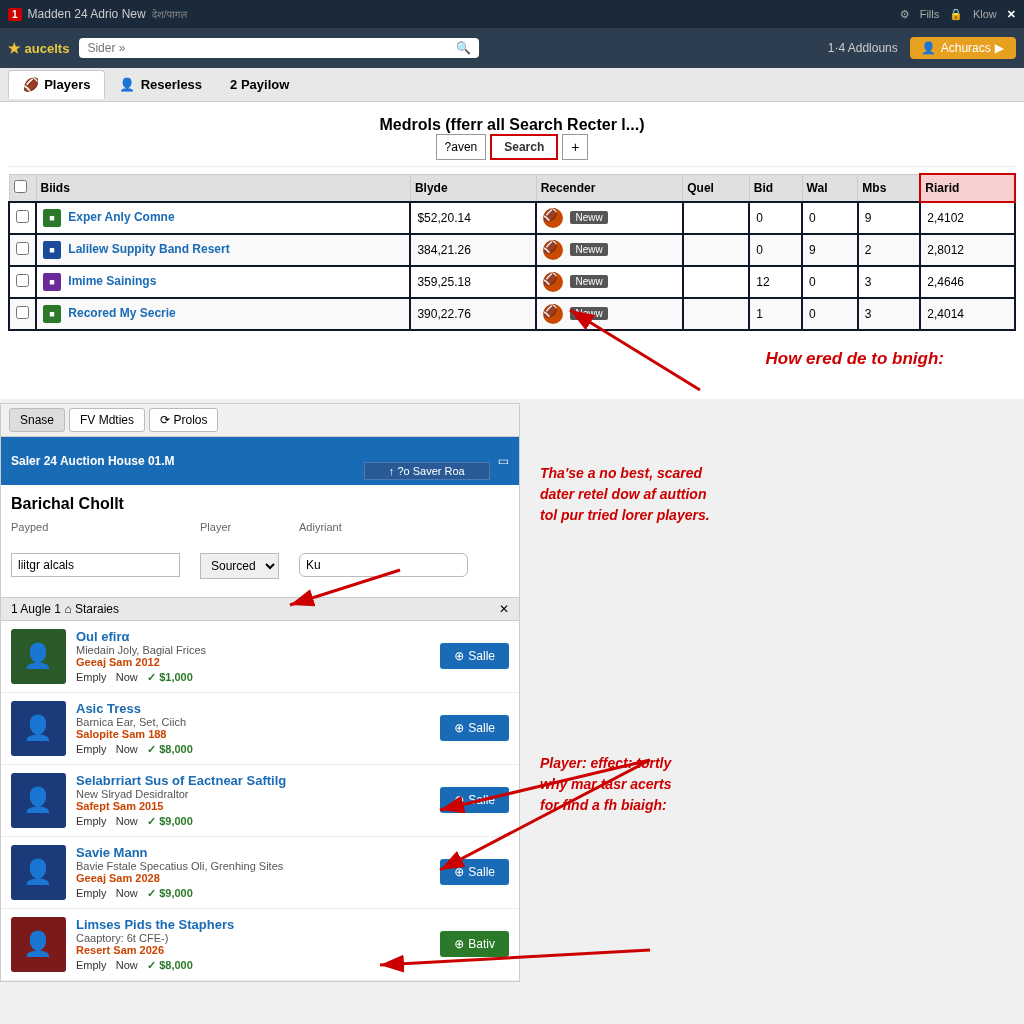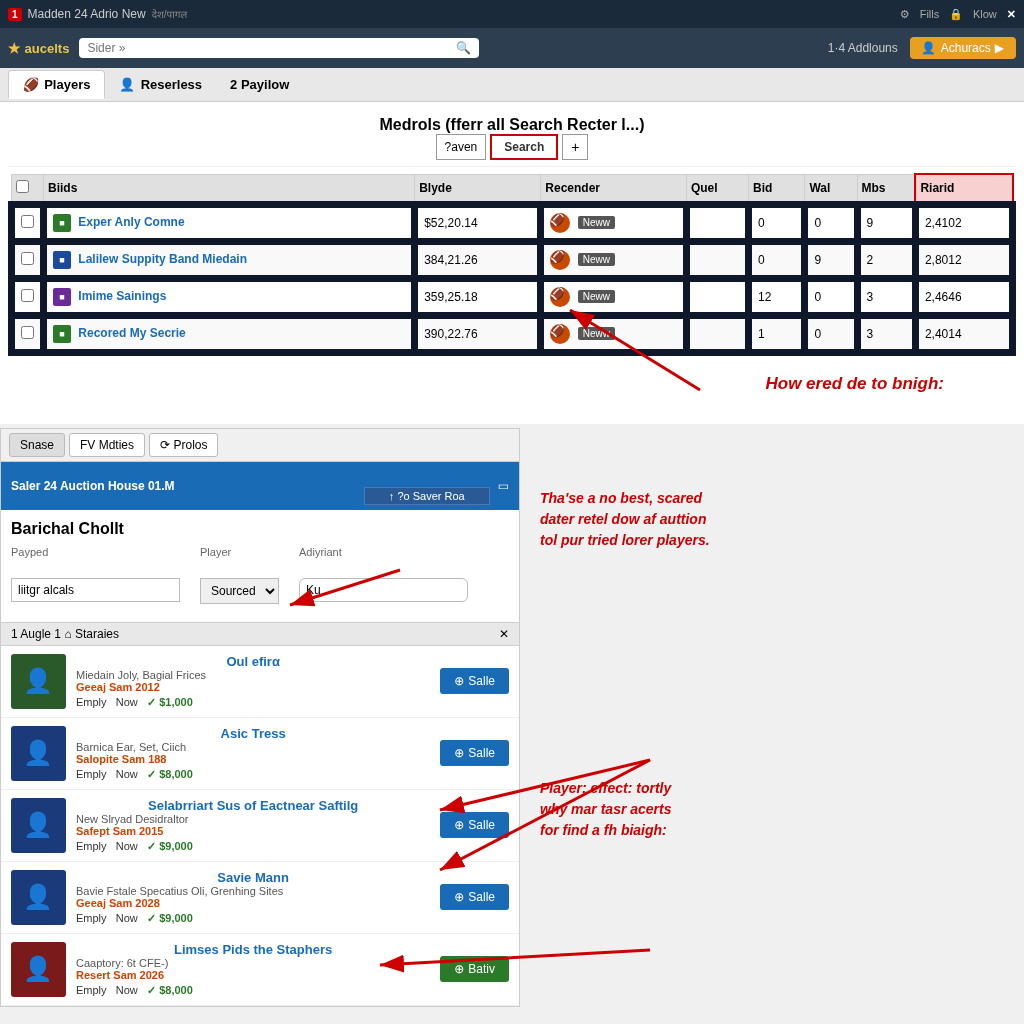--- a/index.html
+++ b/index.html
@@ -120,7 +120,7 @@
     .results-table th.highlighted { border: 2px solid #cc0000; background: #f8d0d0; }
     .results-table td {
       padding: 5px 6px;
-      border: 7px solid #0f172a;
+      border: 2px solid #0f172a;
       vertical-align: middle;
     }
     .results-table tr:nth-child(even) { background: #f9f9f9; }

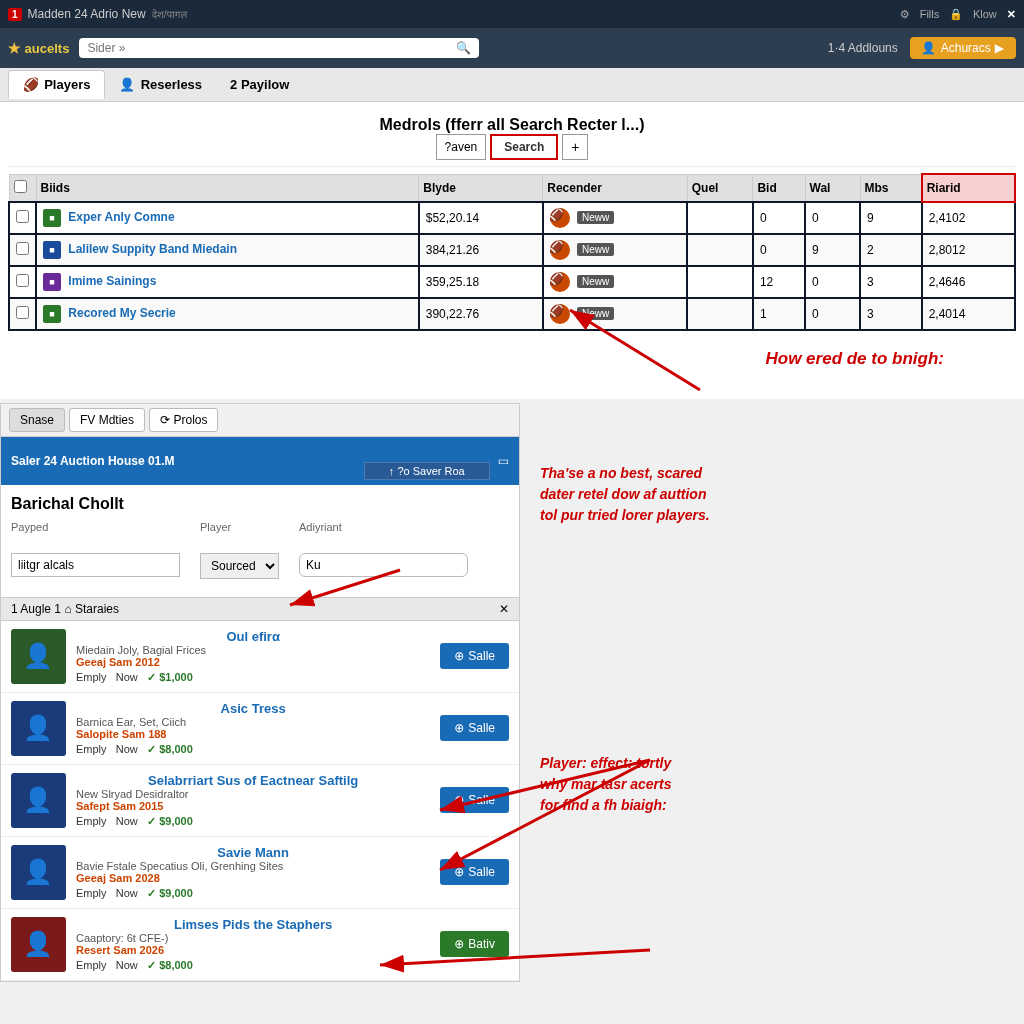--- a/index.html
+++ b/index.html
@@ -373,7 +373,7 @@
     <td class="checkbox-col"><input type="checkbox" style=""></td>
     <td>
       <span style="display:inline-block;width:18px;height:18px;background:#1a4a9a;color:white;font-size:9px;text-align:center;line-height:18px;vertical-align:middle;margin-right:4px;border-radius:2px;">■</span>
-      <a href="#" class="player-link">Lalilew Suppity Band Miedain</a>
+      <a href="#" class="player-link">Lalilew Suppity Band Resert</a>
     </td>
     <td>384,21.26</td>
     <td>

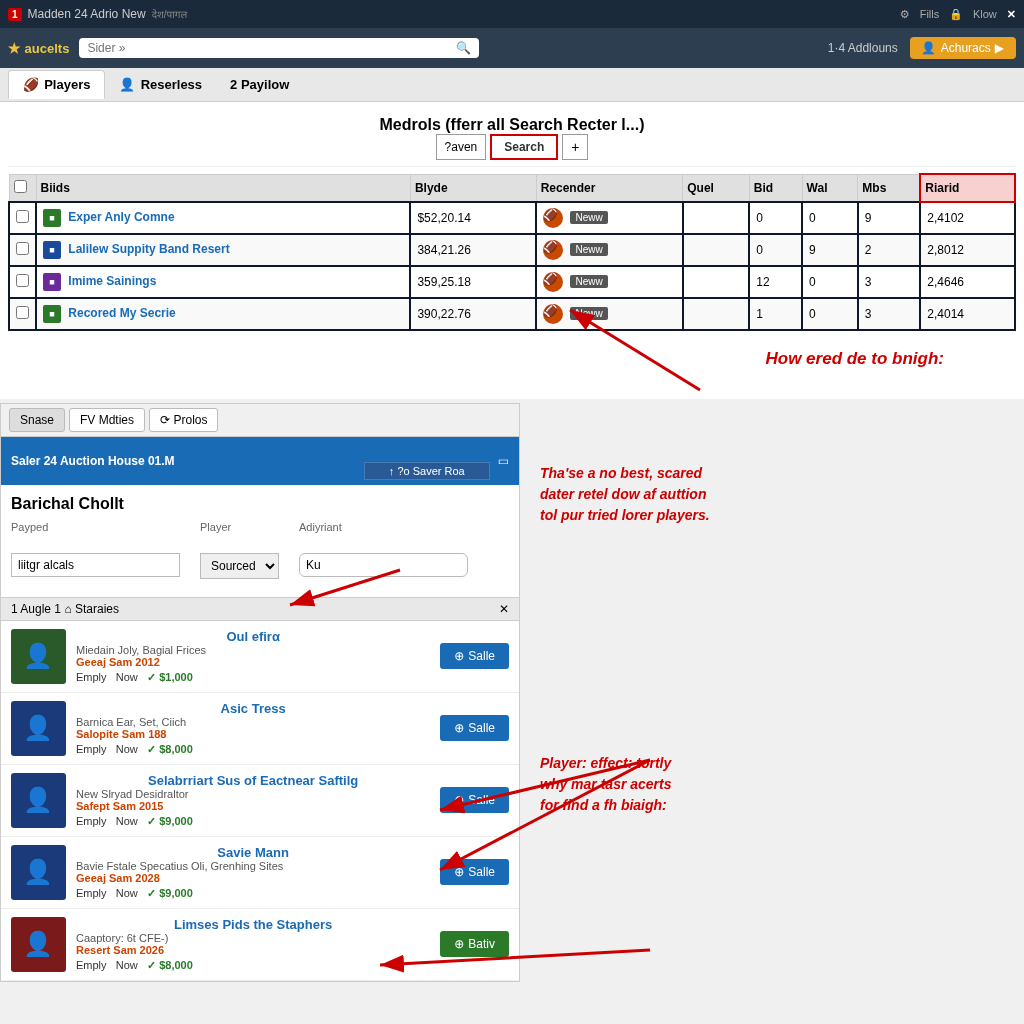--- a/index.html
+++ b/index.html
@@ -243,7 +243,7 @@
     .player-thumb.blue-jersey { background: #1a3a7a; }
     .player-thumb.red-jersey { background: #7a1a1a; }
     .player-info { flex: 1; }
-    .player-name { color: #1a6bb5; font-weight: bold; font-size: 13px; text-decoration: none; display: block; text-align: center; }
+    .player-name { color: #1a6bb5; font-weight: bold; font-size: 13px; text-decoration: none; display: block; }
     .player-details { color: #555; font-size: 11px; }
     .player-team { color: #cc4400; font-size: 11px; font-weight: bold; }
     .player-status { font-size: 11px; color: #333; margin-top: 3px; }

